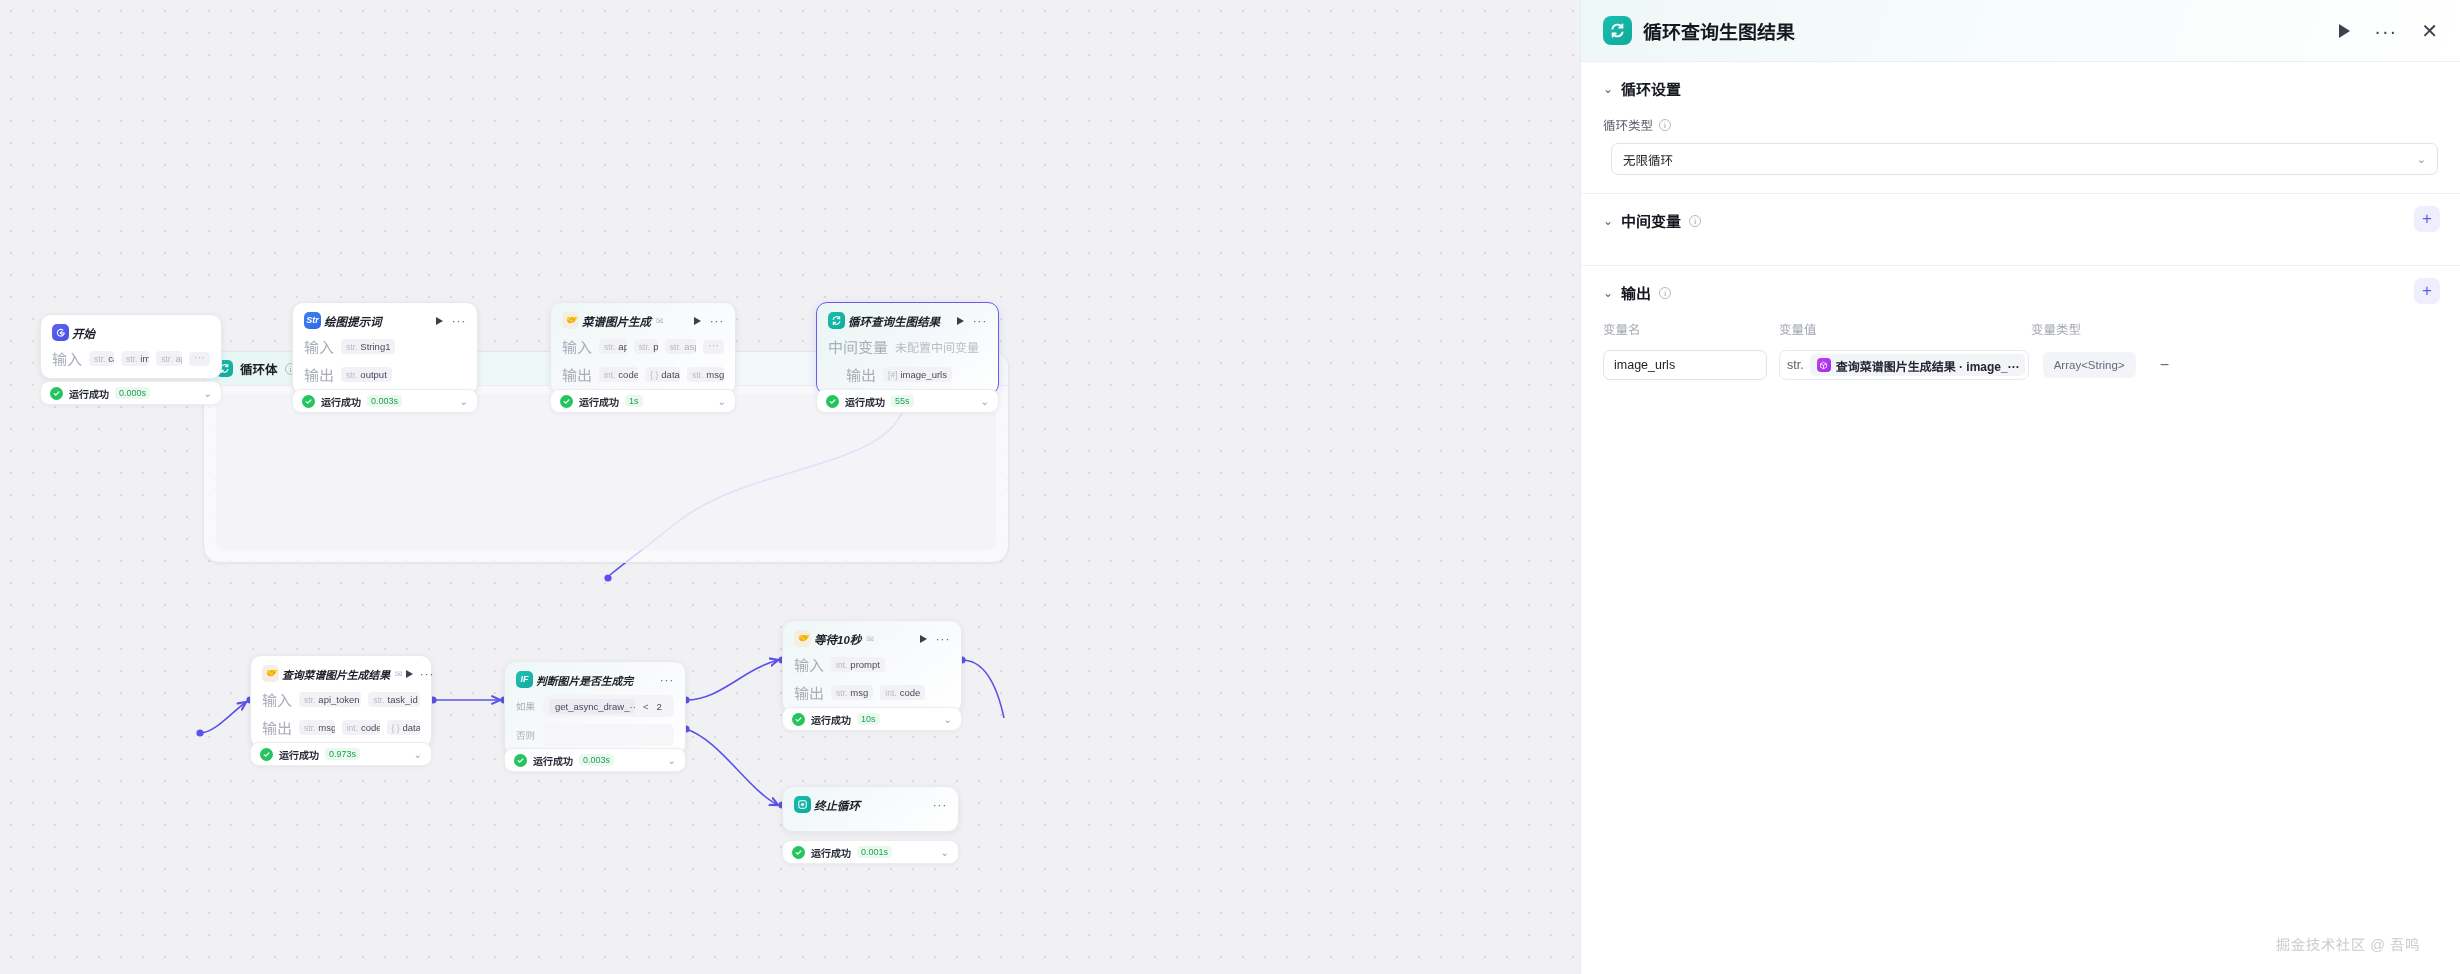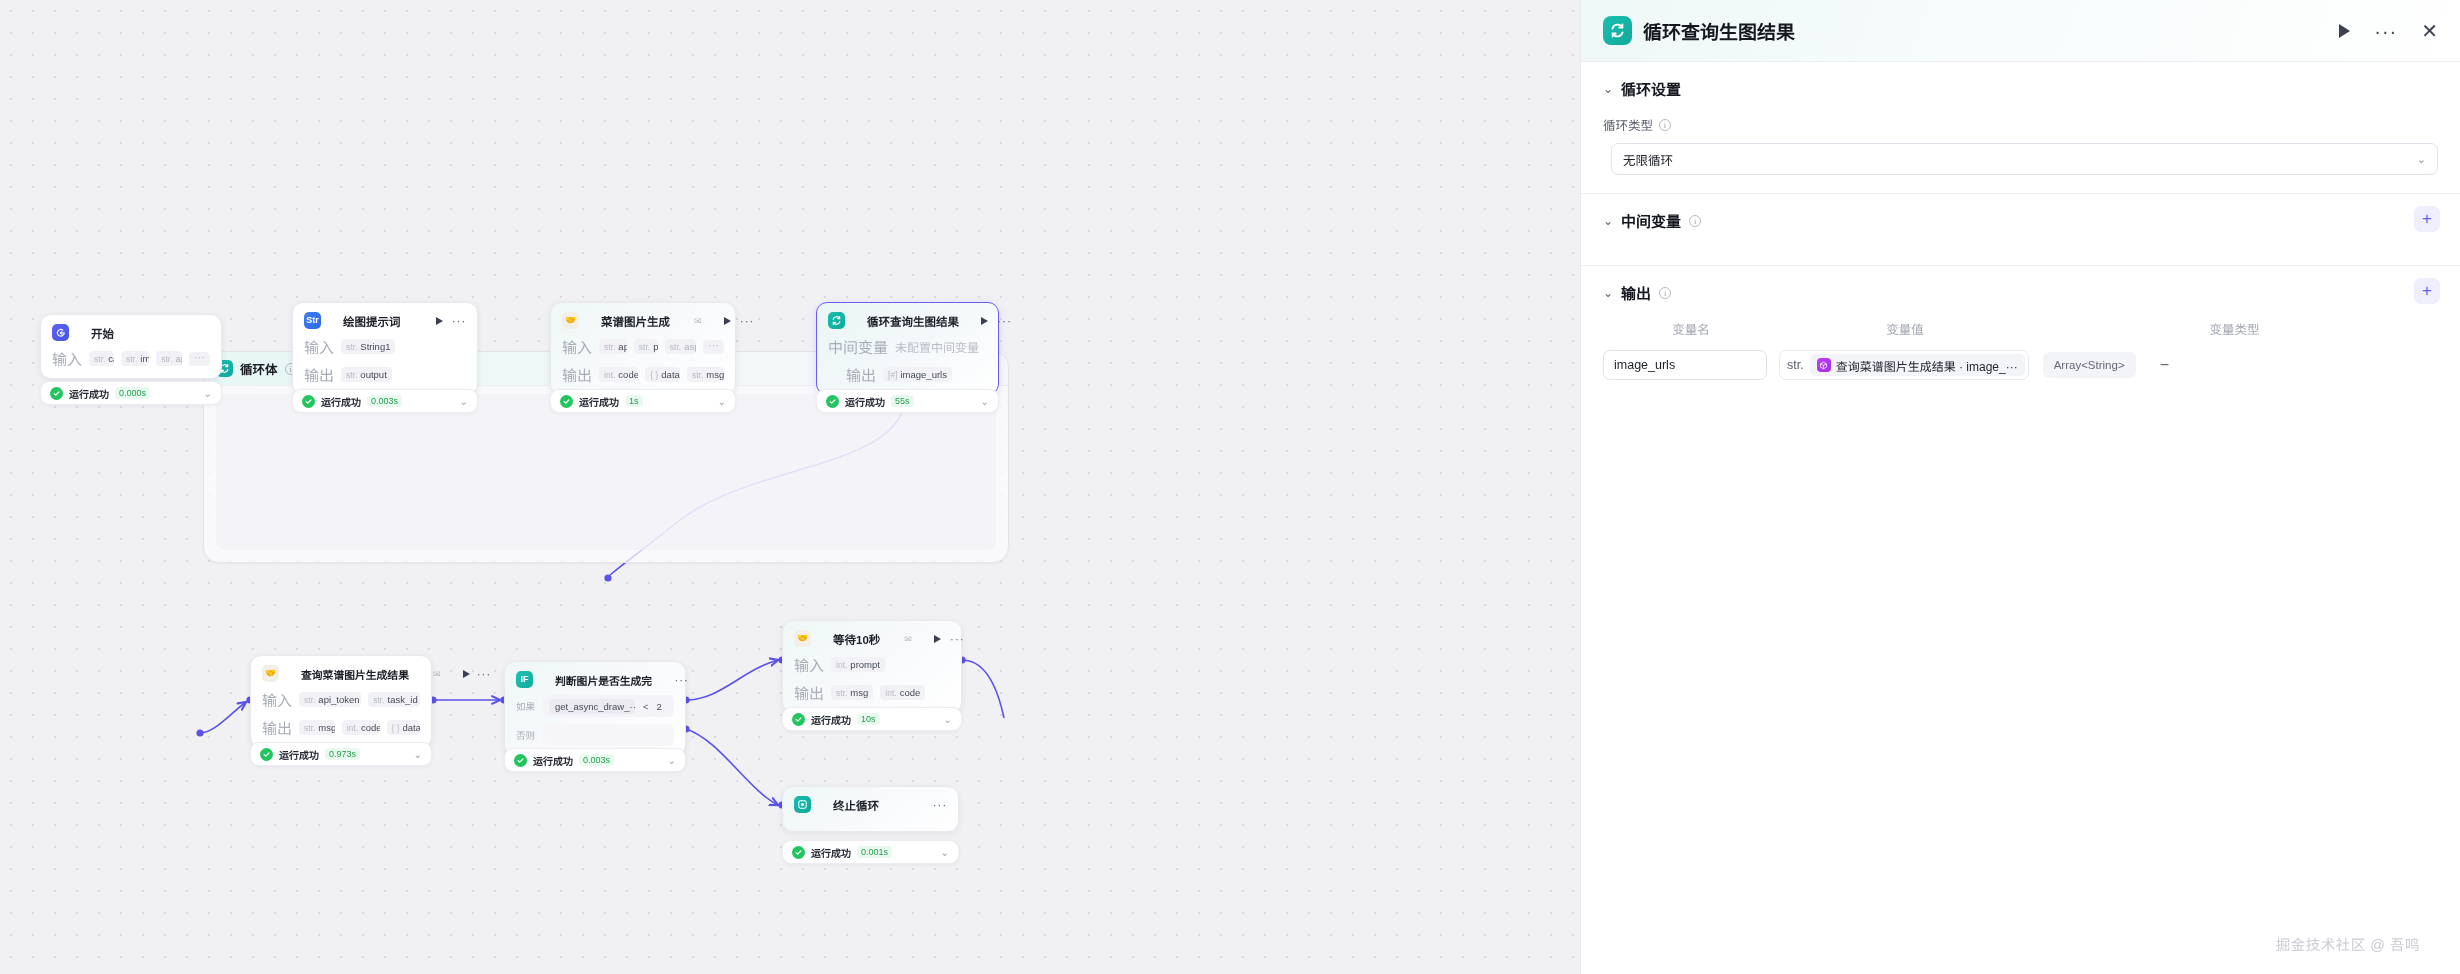--- a/index.html
+++ b/index.html
@@ -53,7 +53,7 @@
   .node.gradient-bl { background: linear-gradient(140deg,#e9f6f4 0%,#f4f8fa 50%,#ffffff 100%); }
   .node.selected { border: 1.6px solid #6b5cf0; box-shadow: 0 2px 10px rgba(90,70,240,.15); }
 
-  .node-head { display: flex; align-items: center; gap: 22px; }
+  .node-head { display: flex; align-items: center; gap: 3px; font-style: italic; }
   .node-icon {
     width: 17px; height: 17px; border-radius: 5px; flex: none;
     display: flex; align-items: center; justify-content: center;

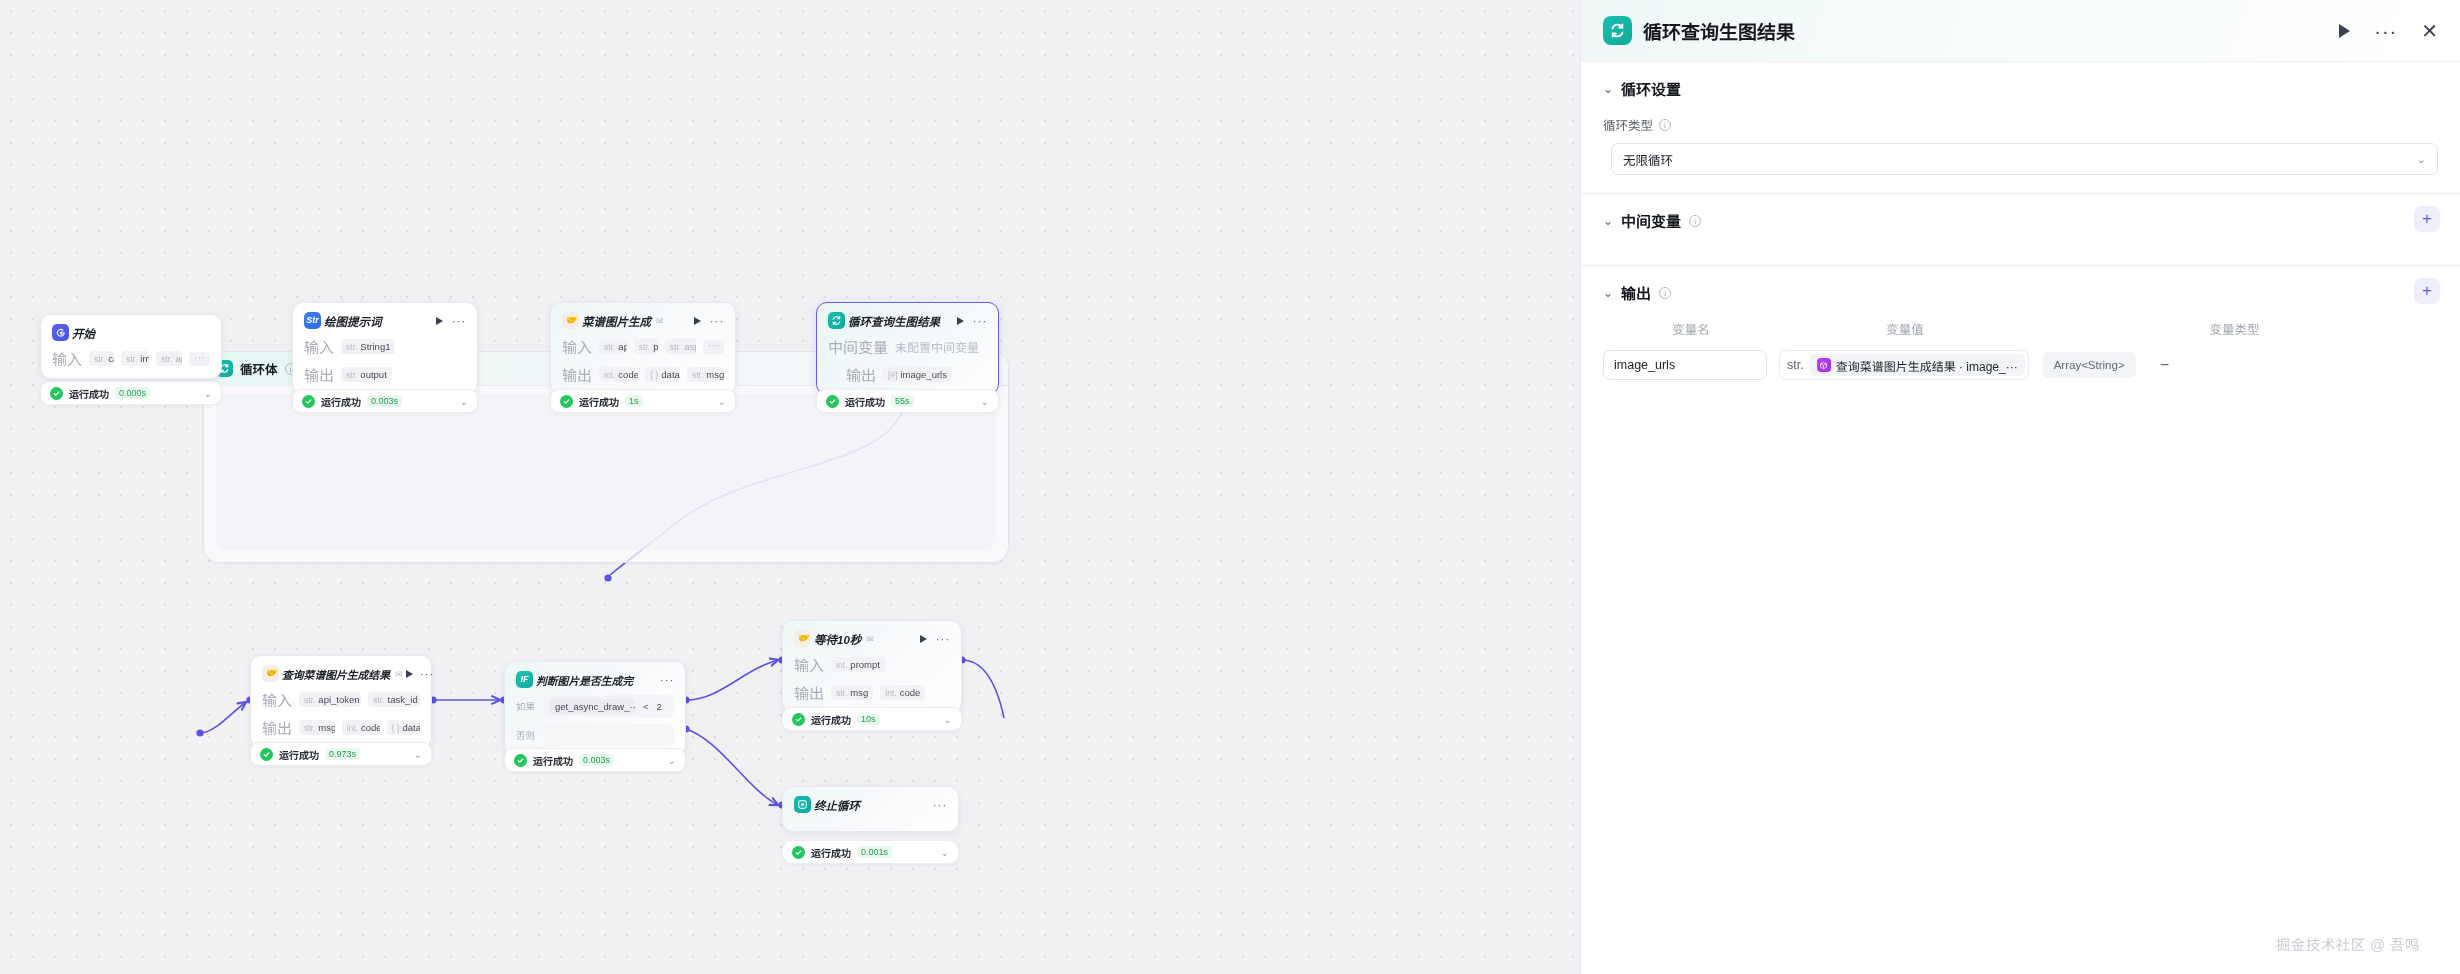--- a/index.html
+++ b/index.html
@@ -155,7 +155,7 @@
   }
   .select-box .sel-caret { margin-left: auto; color: #8b909b; font-size: 11px; }
 
-  .out-cols { display: flex; margin-top: 16px; text-align: center; }
+  .out-cols { display: flex; margin-top: 16px; }
   .out-cols .c1 { width: 176px; }
   .out-cols .c2 { width: 252px; }
   .out-cols .c3 { flex: 1; }

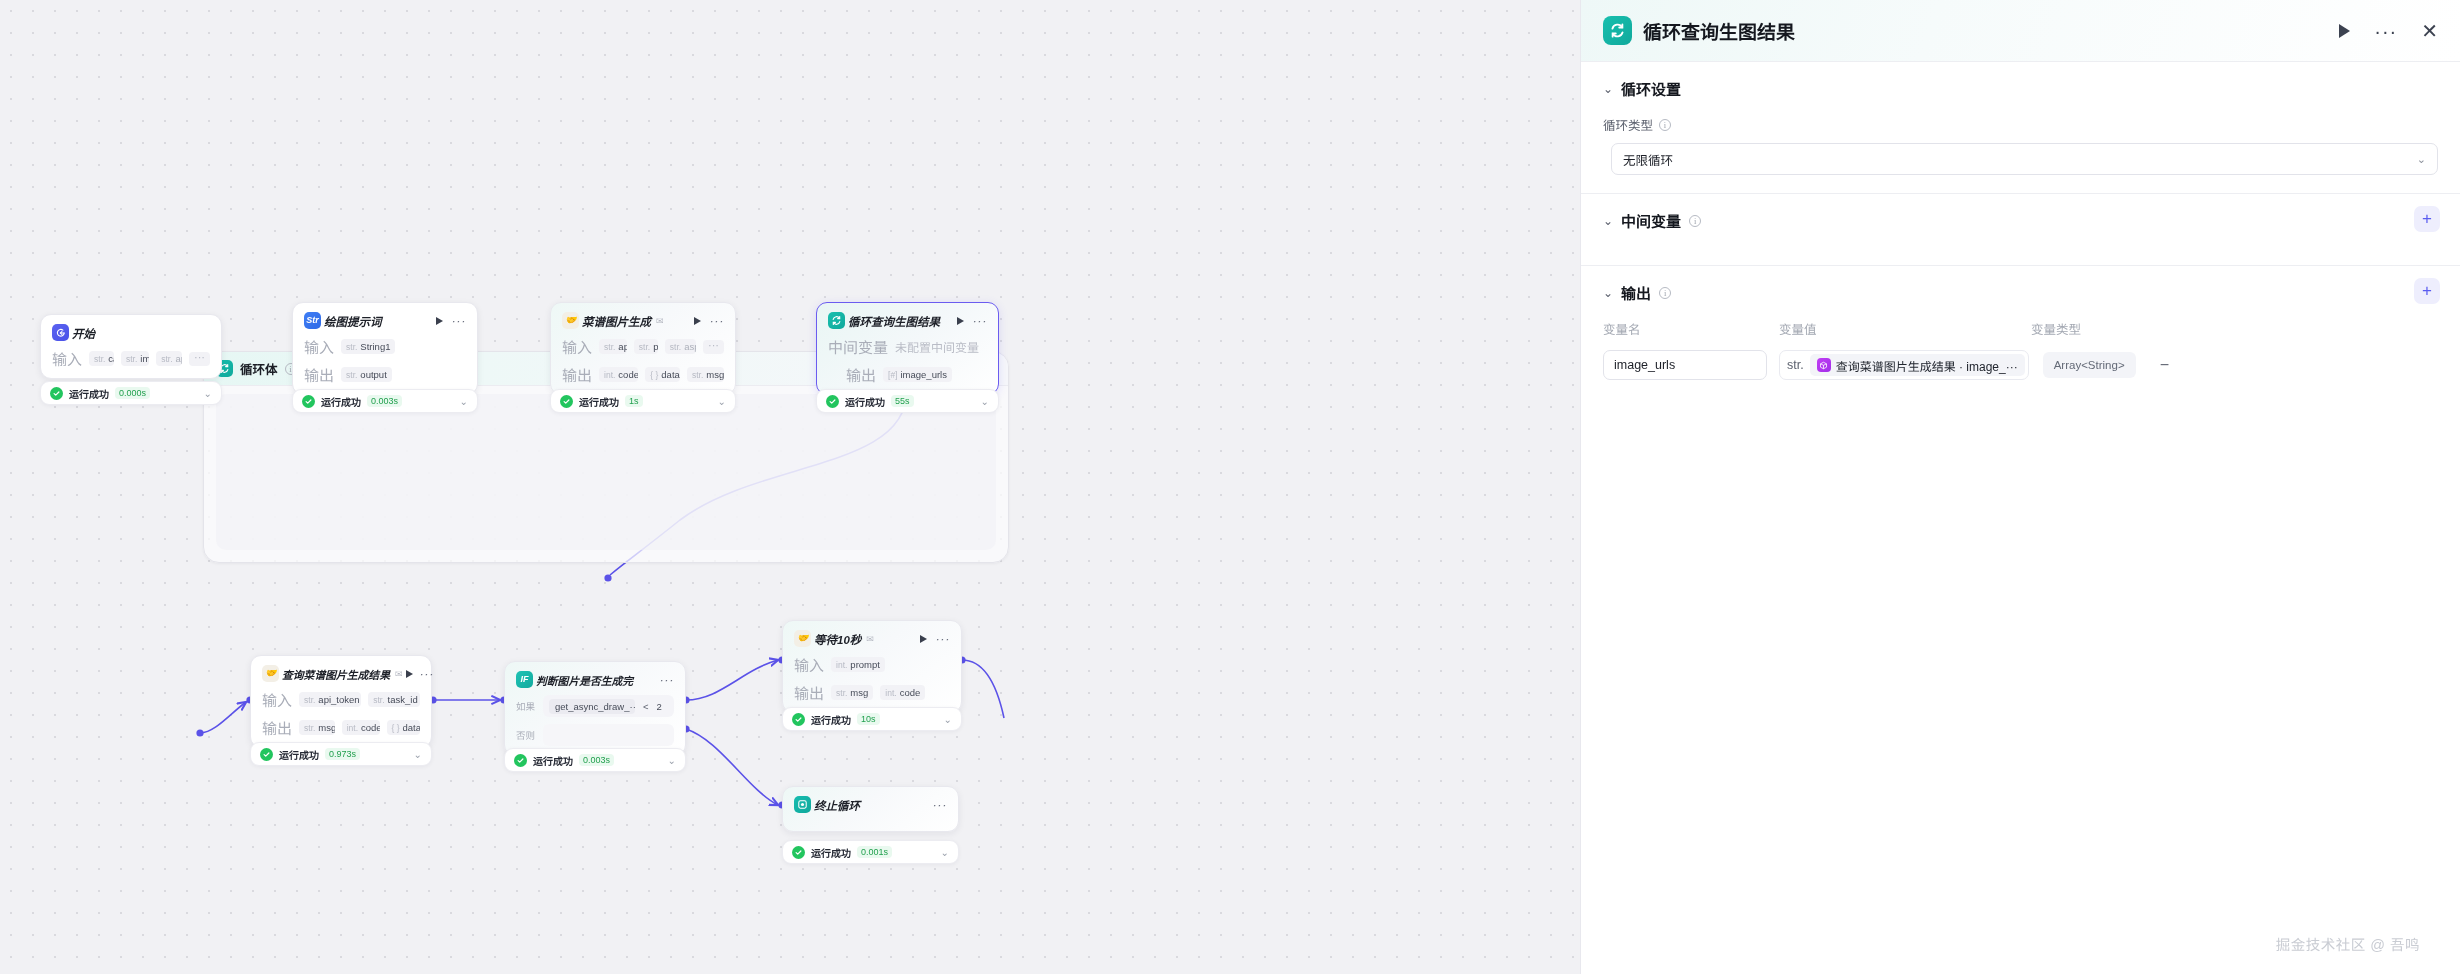--- a/index.html
+++ b/index.html
@@ -171,7 +171,7 @@
   .val-prefix { font-size: 12.5px; color: #5c616e; padding-right: 6px; }
   .val-token {
     display: flex; align-items: center; gap: 5px; background: #f3f4f8; border-radius: 5px;
-    height: 22px; padding: 0 7px; font-size: 12px; color: #22262f; max-width: 215px; overflow: hidden; white-space: nowrap;
+    height: 22px; padding: 0 7px; font-size: 12px; color: #22262f; max-width: 215px; overflow: hidden; white-space: nowrap; font-weight: bold;
   }
   .tok-ic { width: 14px; height: 14px; border-radius: 4px; background: linear-gradient(135deg,#c13df5,#a22ee8);
     display:flex; align-items:center; justify-content:center; flex:none; }

